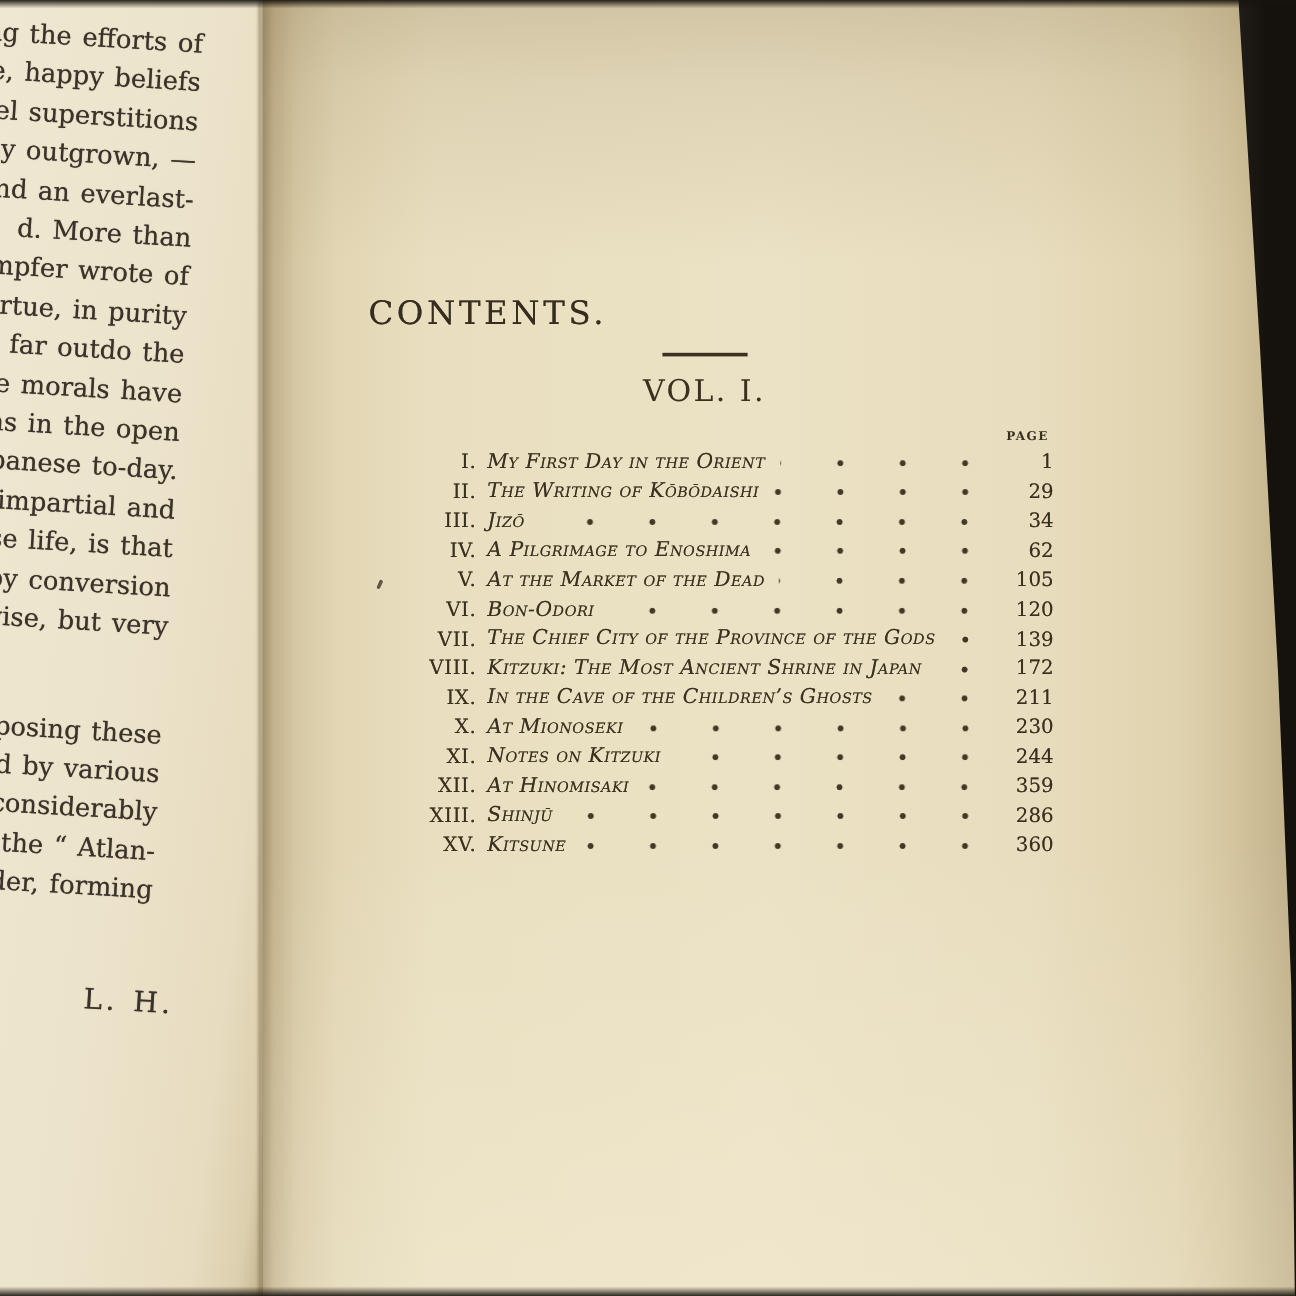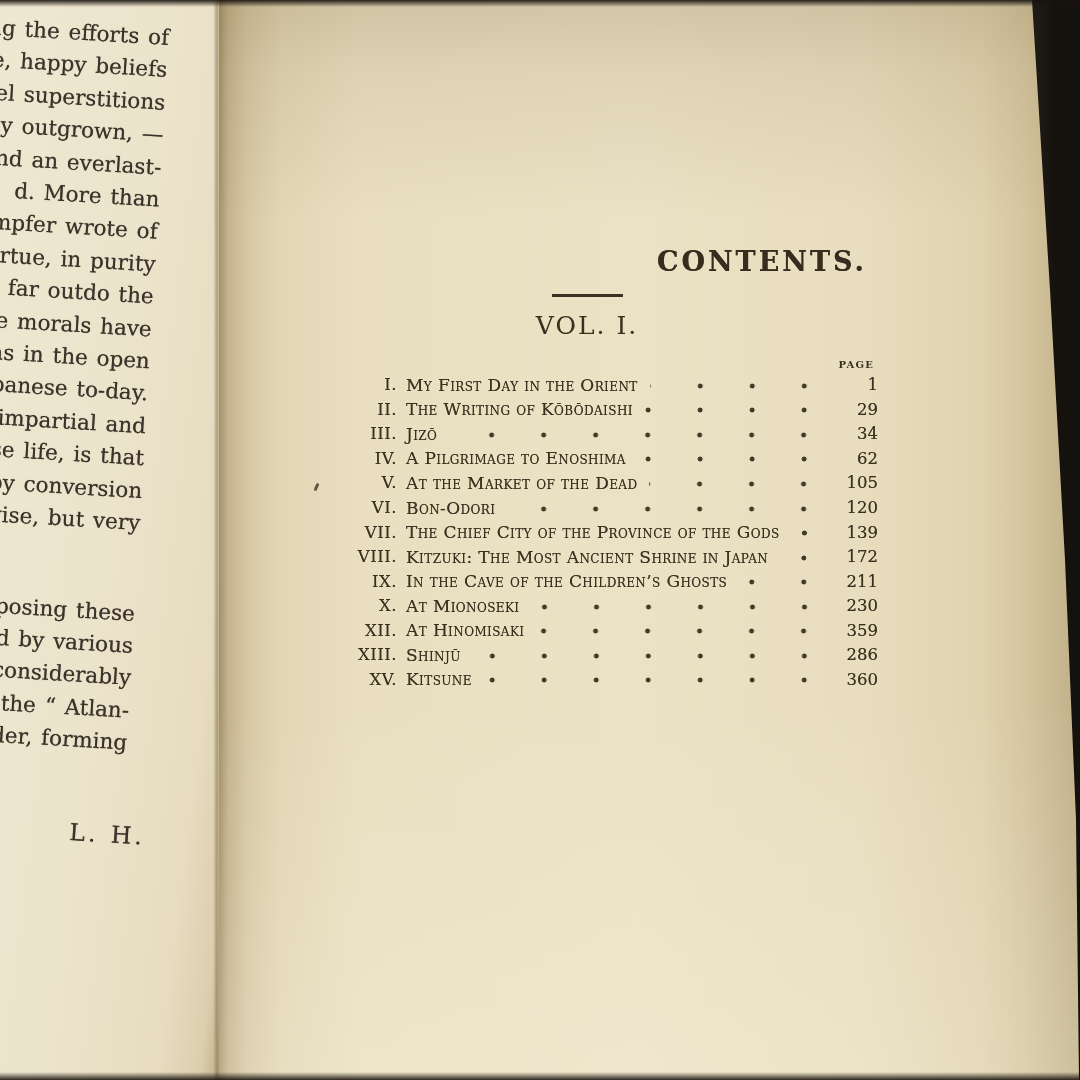--- a/index.html
+++ b/index.html
@@ -80,12 +80,11 @@
   
   .contents { position: absolute; left: 318px; top: 0; width: 560px; color: #39301f; }
   .toc-title {
-    margin-top: 246px; text-align: right;
+    margin-top: 246px; text-align: left;
     font-size: 27px; letter-spacing: 3px;
     transform: translateX(-11px);
     color: #362d1e;
     text-shadow: 0 0 .5px rgba(54,45,30,.7);
-    font-weight: bold;
   }
   .rule {
     width: 71px; height: 2.5px; background: #3a3122;

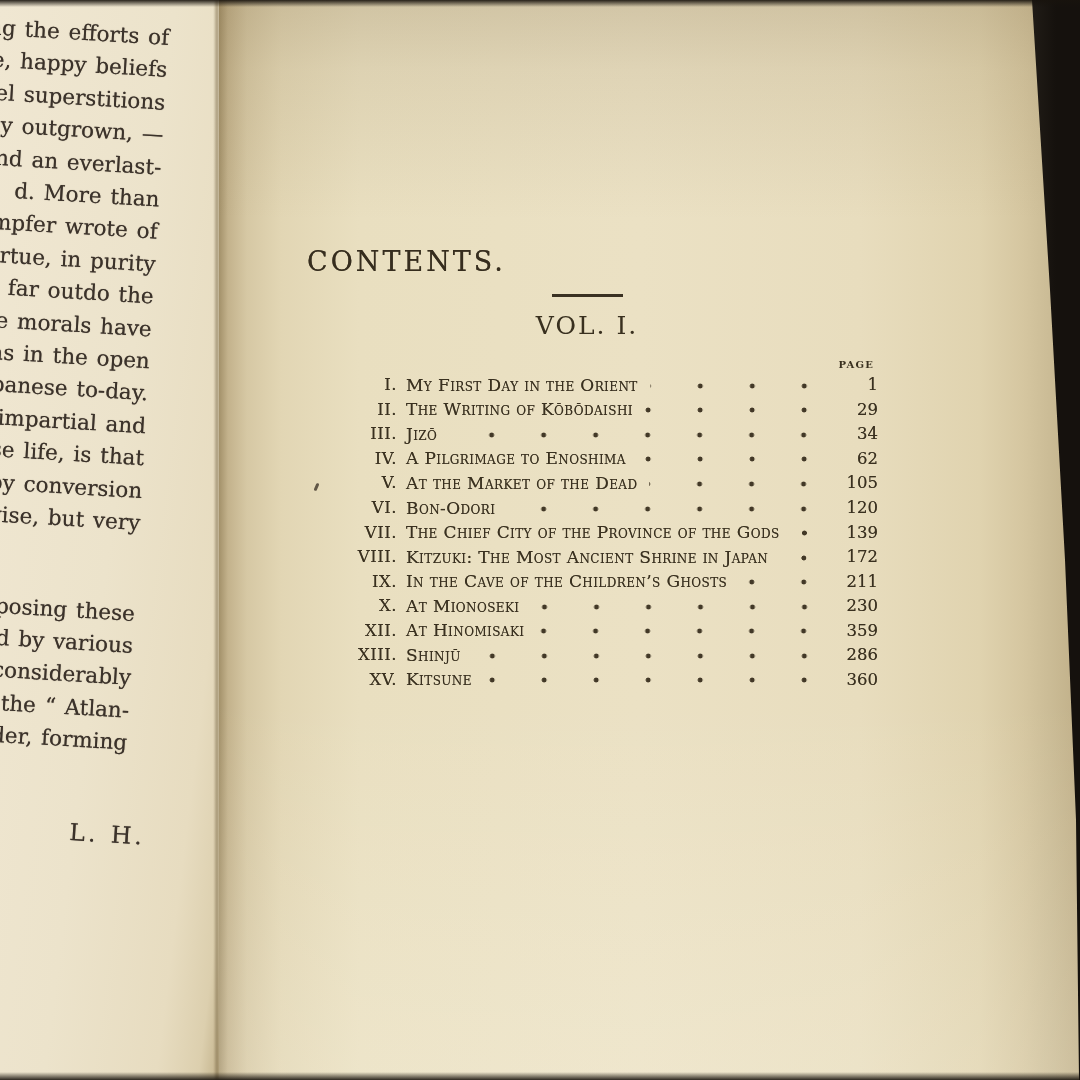--- a/index.html
+++ b/index.html
@@ -112,7 +112,7 @@
   .toc-title-text {
     flex: none;
     font-variant-caps: small-caps;
-    font-size: 17px; letter-spacing: .4px;
+    font-size: 17px; letter-spacing: .4px; font-style: italic;
   }
   .toc-leader {
     flex: 1; min-width: 0; height: 8px;

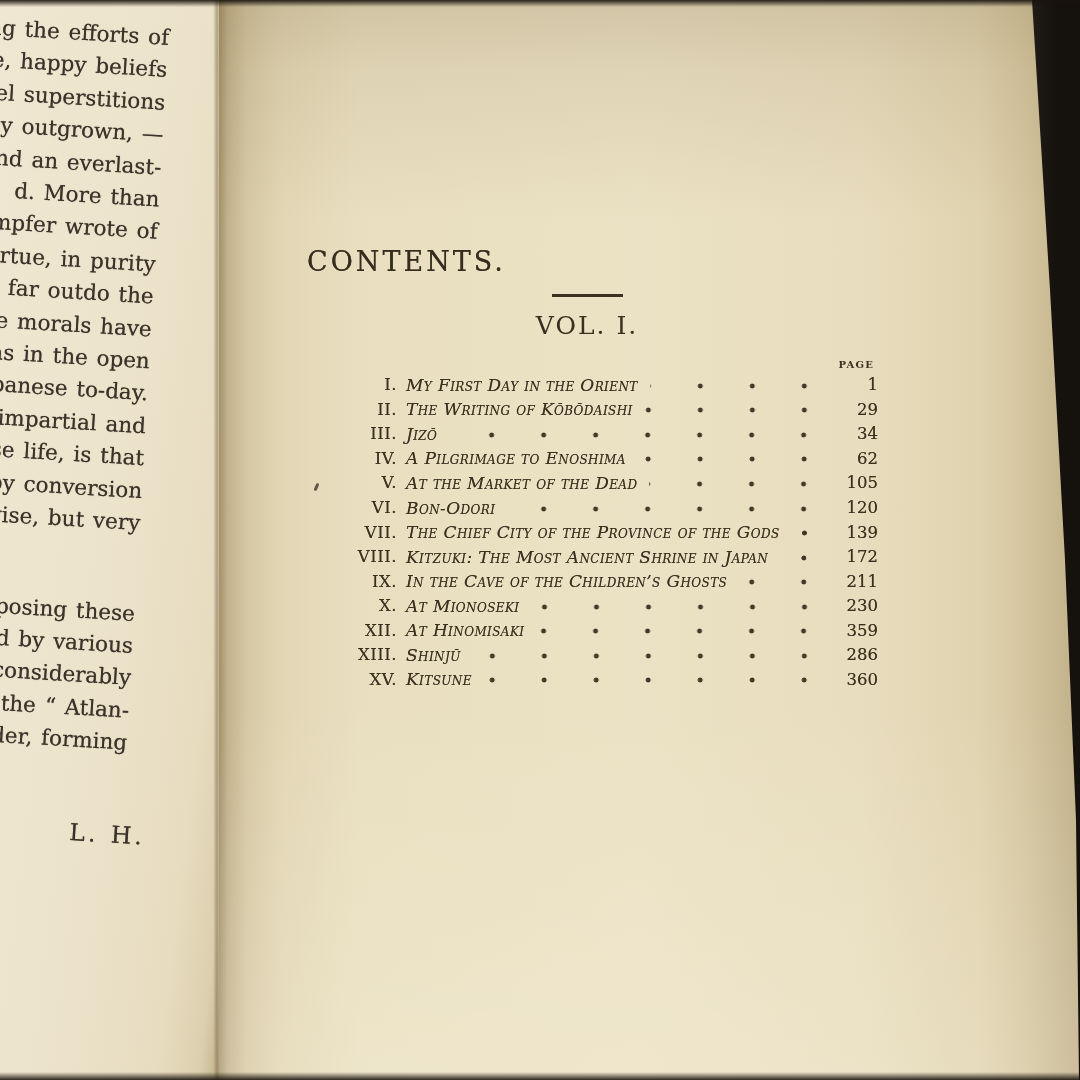--- a/index.html
+++ b/index.html
@@ -238,6 +238,12 @@
           <span class="toc-page">230</span>
         </div>
         <div class="toc-row">
+          <span class="toc-num">XI.</span>
+          <span class="toc-title-text">Notes on Kitzuki</span>
+          <span class="toc-leader"></span>
+          <span class="toc-page">244</span>
+        </div>
+        <div class="toc-row">
           <span class="toc-num">XII.</span>
           <span class="toc-title-text">At Hinomisaki</span>
           <span class="toc-leader"></span>

